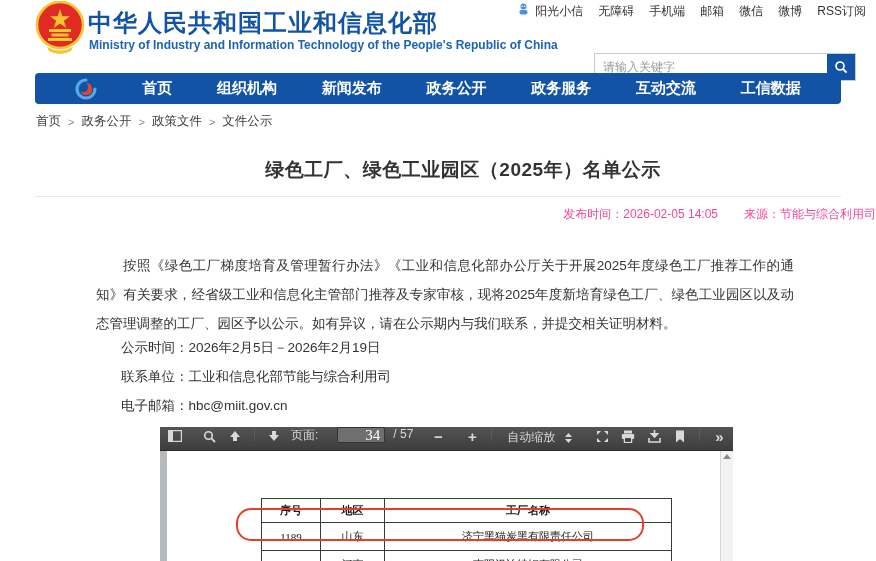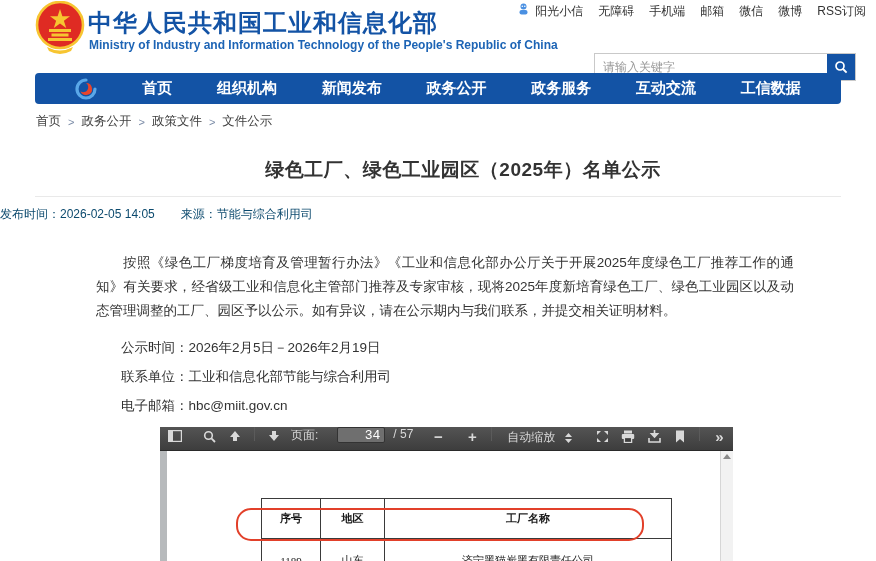--- a/index.html
+++ b/index.html
@@ -62,8 +62,8 @@
   }
   .title-divider{position:absolute;left:35px;right:35px;top:196px;border-top:1px solid #e9e9e9;}
   .article-meta{
-    position:absolute;left:0;top:206px;width:100%;text-align:left;
-    font-size:12px;color:#0c4a6e;
+    position:absolute;left:0;top:206px;width:100%;text-align:right;
+    font-size:12px;color:#ec4899;
   }
   .article-meta .gap{display:inline-block;width:26px;}
   .article-para{

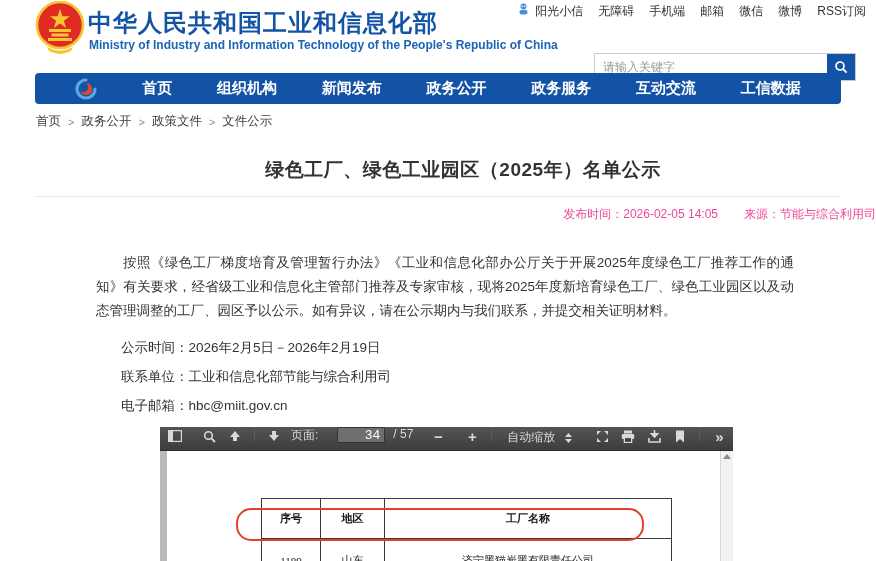--- a/index.html
+++ b/index.html
@@ -68,7 +68,7 @@
   .article-meta .gap{display:inline-block;width:26px;}
   .article-para{
     position:absolute;left:96px;top:251px;width:698px;
-    font-size:13.5px;color:#333;line-height:24px;text-align:justify;text-indent:2em;
+    font-size:13.5px;color:#333;line-height:29px;text-align:justify;text-indent:2em;
   }
   .info-lines{
     position:absolute;left:121px;top:333px;

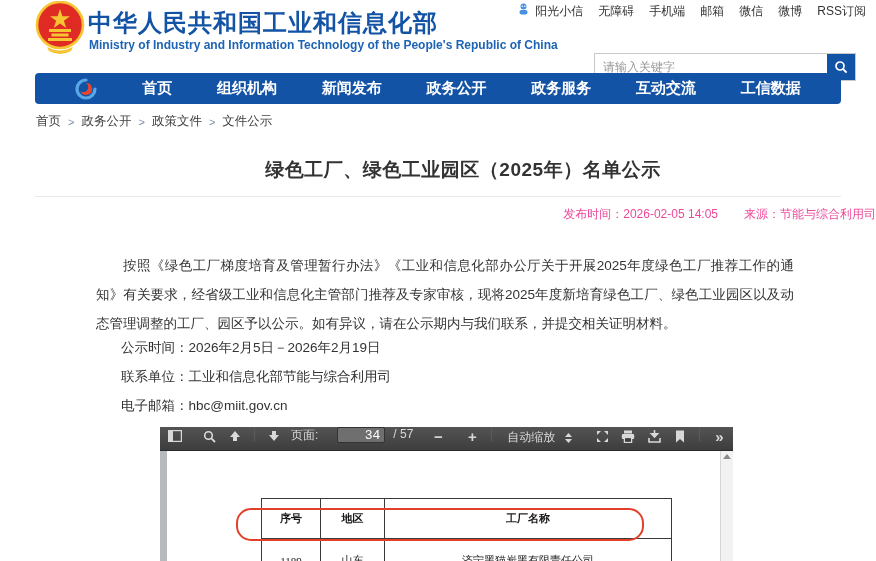--- a/index.html
+++ b/index.html
@@ -91,8 +91,8 @@
   .tb-label{color:#d9d9d9;white-space:nowrap;cursor:default;}
   .page-input{
     width:38px;height:14px;background:#6f6f6f;border:1px solid #333;border-radius:2px;
-    color:#fff;font-size:13px;text-align:right;padding:0 4px;outline:none;
-    font-family:Liberation Mono, monospace;
+    color:#fff;font-size:15px;text-align:right;padding:0 4px;outline:none;
+    font-family:Liberation Serif, serif;
     margin-left:11px;
   }
   .zoom-select{

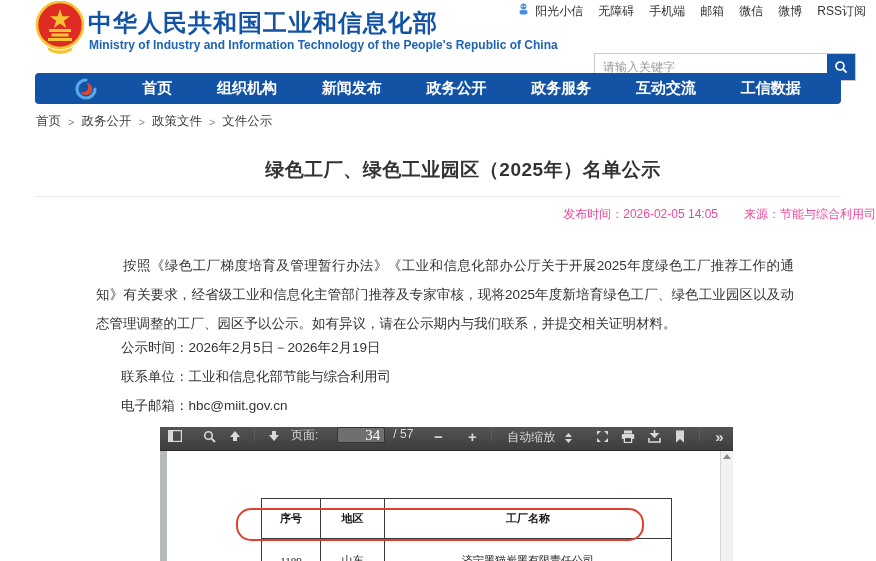--- a/index.html
+++ b/index.html
@@ -120,7 +120,7 @@
     font-family:"Liberation Serif","DejaVu Serif",serif;
     font-size:11px;color:#1a1a1a;text-align:center;
   }
-  .doc-table th,.doc-table td{border:1px solid #3a3a3a;padding:12px 4px;font-weight:400;}
+  .doc-table th,.doc-table td{border:1px solid #3a3a3a;padding:4px 4px;font-weight:400;}
   .doc-table th{height:15px;font-weight:700;}
   .doc-table td{height:19px;}
   .col-no{width:50px;}

